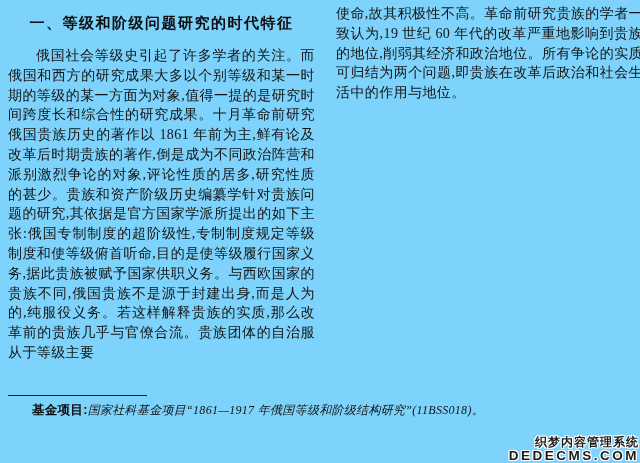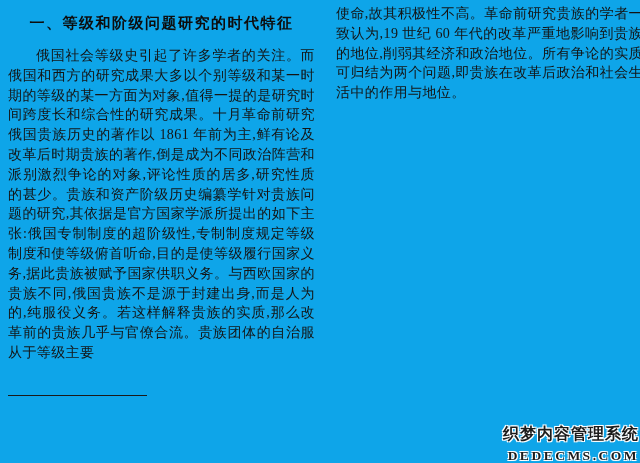--- a/index.html
+++ b/index.html
@@ -5,7 +5,7 @@
   html,body { margin:0; padding:0; background:#e8e8e8; }
   .page {
     position:relative; width:640px; height:463px;
-    background:#0ea5e9; color:#141414;
+    background:#7dd3fc; color:#141414;
     overflow:hidden;
     font-family:"Liberation Serif", serif;
   }

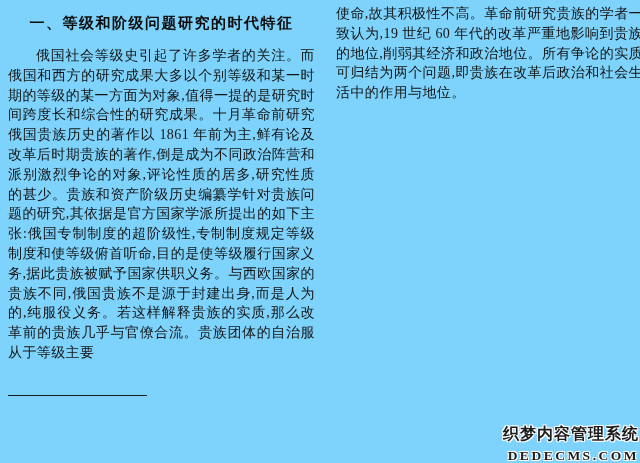--- a/index.html
+++ b/index.html
@@ -73,6 +73,7 @@
   <div class="footnote-rule"></div>
 
   <div class="footer">
+    <p class="lead"><span class="flabel">基金项目:</span><span class="ftext">国家社科基金项目“1861—1917 年俄国等级和阶级结构研究”(11BSS018)。</span></p>
   </div>
 
   <div class="watermark">

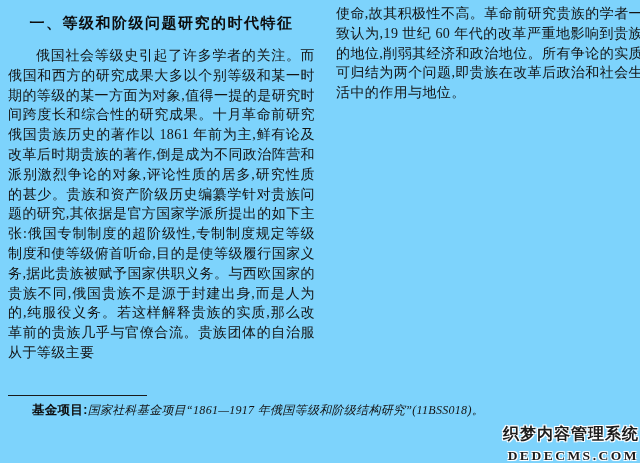--- a/index.html
+++ b/index.html
@@ -46,7 +46,7 @@
   }
   .wm-cn {
     font-family:"Liberation Sans", sans-serif;
-    font-weight:bold; font-size:16px; letter-spacing:1px; color:#1c1c1c;
+    font-weight:bold; font-size:12px; letter-spacing:1px; color:#1c1c1c;
     text-shadow:-1px -1px 0 #fff, 1px -1px 0 #fff, -1px 1px 0 #fff, 1px 1px 0 #fff, 0 0 2px #fff;
   }
   .wm-en {

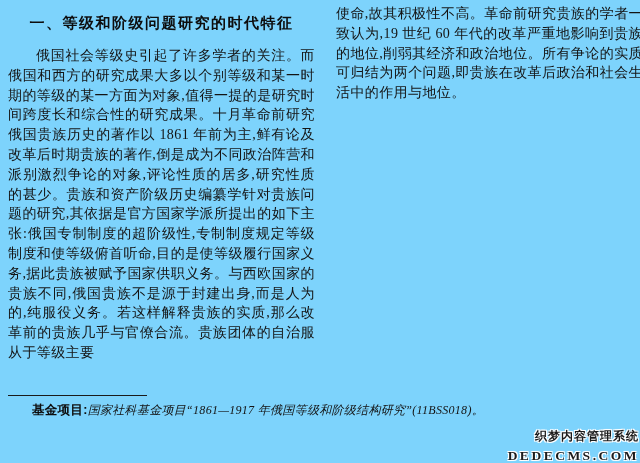--- a/index.html
+++ b/index.html
@@ -50,10 +50,10 @@
     text-shadow:-1px -1px 0 #fff, 1px -1px 0 #fff, -1px 1px 0 #fff, 1px 1px 0 #fff, 0 0 2px #fff;
   }
   .wm-en {
-    font-family:Liberation Serif, serif;
+    font-family:Liberation Sans, sans-serif;
     font-weight:bold; font-size:13.5px; letter-spacing:2.5px; color:#1c1c1c;
     text-shadow:-1px -1px 0 #fff, 1px -1px 0 #fff, -1px 1px 0 #fff, 1px 1px 0 #fff, 0 0 2px #fff;
-    margin-top:7px;
+    margin-top:1px;
   }
 </style>
 </head>

